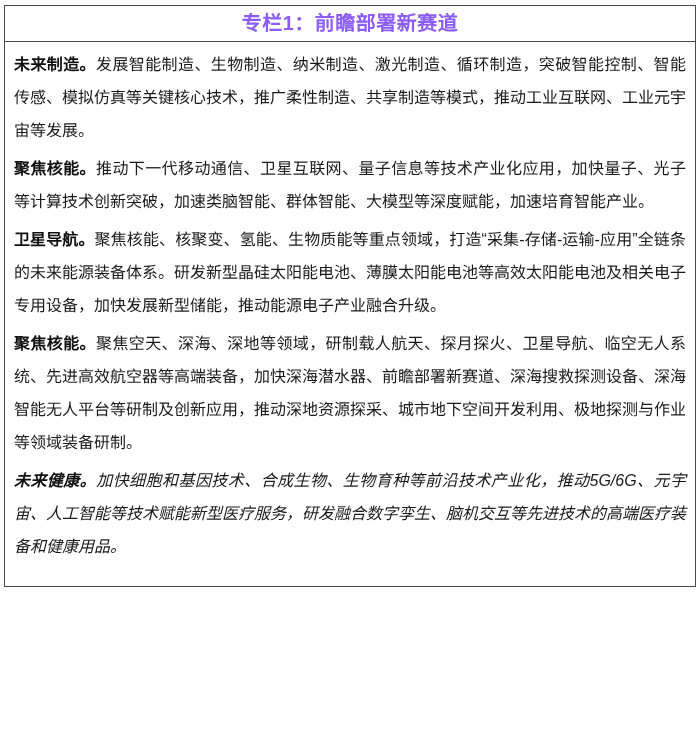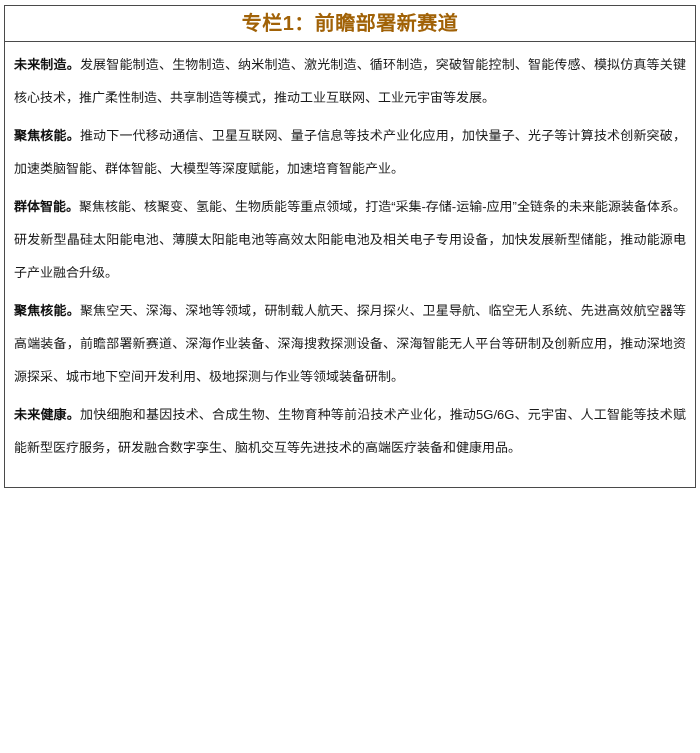--- a/index.html
+++ b/index.html
@@ -31,7 +31,7 @@
     text-align: center;
     font-weight: bold;
     font-size: 20px;
-    color: #a16207;
+    color: #8b5cf6;
     border-bottom: 1px solid #4a4a4a;
     letter-spacing: 0.5px;
     white-space: nowrap;

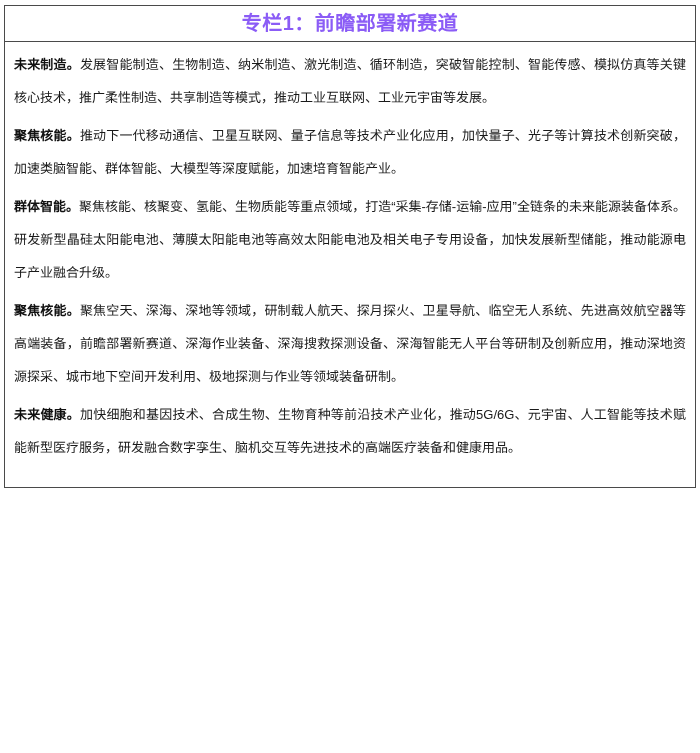--- a/index.html
+++ b/index.html
@@ -42,7 +42,7 @@
   }
   .callout-body p {
     margin: 0 0 5px 0;
-    font-size: 13px;
+    font-size: 16px;
     line-height: 33px;
     text-align: justify;
     text-justify: inter-ideograph;

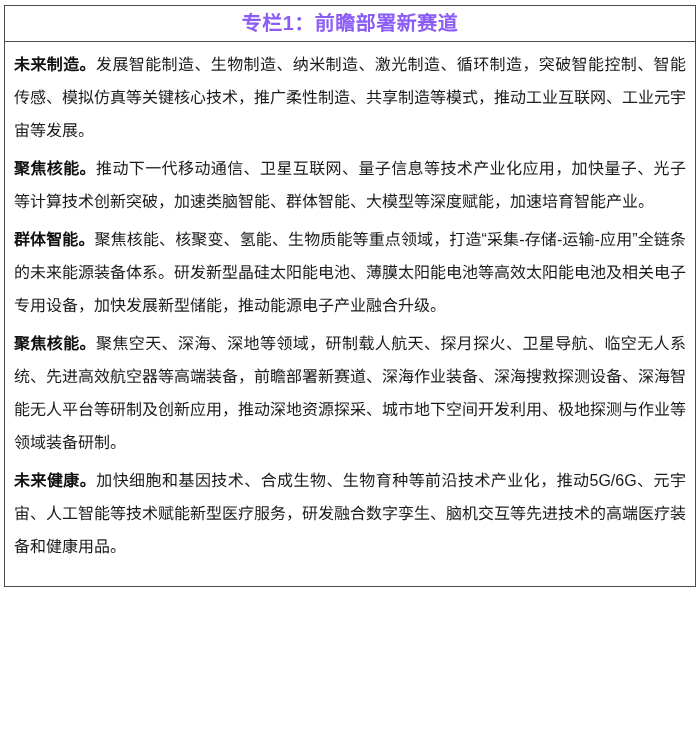--- a/index.html
+++ b/index.html
@@ -70,7 +70,7 @@
       <span class="lead">聚焦核能。</span><span>推动下一代移动通信、卫星互联网、量子信息等技术产业化应用，加快量子、光子等计算技术创新突破，加速类脑智能、群体智能、大模型等深度赋能，加速培育智能产业。</span>
     </p>
     <p>
-      <span class="lead">群体智能。</span><span>聚焦核能、核聚变、氢能、生物质能等重点领域，打造“采集-存储-运输-应用”全链条的未来能源装备体系。研发新型晶硅太阳能电池、薄膜太阳能电池等高效太阳能电池及相关电子专用设备，加快发展新型储能，推动能源电子产业融合升级。</span>
+      <span class="lead">卫星导航。</span><span>聚焦核能、核聚变、氢能、生物质能等重点领域，打造“采集-存储-运输-应用”全链条的未来能源装备体系。研发新型晶硅太阳能电池、薄膜太阳能电池等高效太阳能电池及相关电子专用设备，加快发展新型储能，推动能源电子产业融合升级。</span>
     </p>
     <p>
       <span class="lead">聚焦核能。</span><span>聚焦空天、深海、深地等领域，研制载人航天、探月探火、卫星导航、临空无人系统、先进高效航空器等高端装备，前瞻部署新赛道、深海作业装备、深海搜救探测设备、深海智能无人平台等研制及创新应用，推动深地资源探采、城市地下空间开发利用、极地探测与作业等领域装备研制。</span>

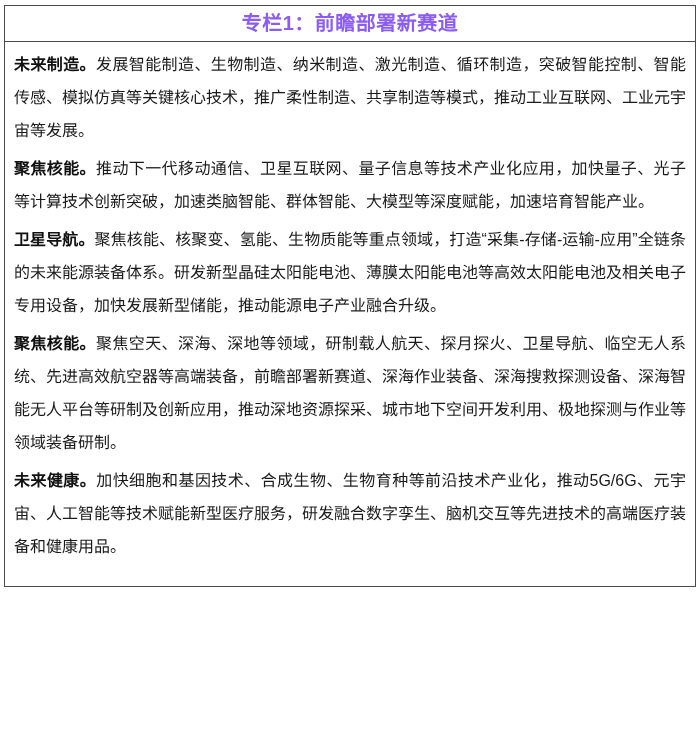--- a/index.html
+++ b/index.html
@@ -73,7 +73,7 @@
       <span class="lead">卫星导航。</span><span>聚焦核能、核聚变、氢能、生物质能等重点领域，打造“采集-存储-运输-应用”全链条的未来能源装备体系。研发新型晶硅太阳能电池、薄膜太阳能电池等高效太阳能电池及相关电子专用设备，加快发展新型储能，推动能源电子产业融合升级。</span>
     </p>
     <p>
-      <span class="lead">聚焦核能。</span><span>聚焦空天、深海、深地等领域，研制载人航天、探月探火、卫星导航、临空无人系统、先进高效航空器等高端装备，前瞻部署新赛道、深海作业装备、深海搜救探测设备、深海智能无人平台等研制及创新应用，推动深地资源探采、城市地下空间开发利用、极地探测与作业等领域装备研制。</span>
+      <span class="lead">聚焦核能。</span><span>聚焦空天、深海、深地等领域，研制载人航天、探月探火、卫星导航、临空无人系统、先进高效航空器等高端装备，加快深海潜水器、前瞻部署新赛道、深海搜救探测设备、深海智能无人平台等研制及创新应用，推动深地资源探采、城市地下空间开发利用、极地探测与作业等领域装备研制。</span>
     </p>
     <p>
       <span class="lead">未来健康。</span><span>加快细胞和基因技术、合成生物、生物育种等前沿技术产业化，推动5G/6G、元宇宙、人工智能等技术赋能新型医疗服务，研发融合数字孪生、脑机交互等先进技术的高端医疗装备和健康用品。</span>

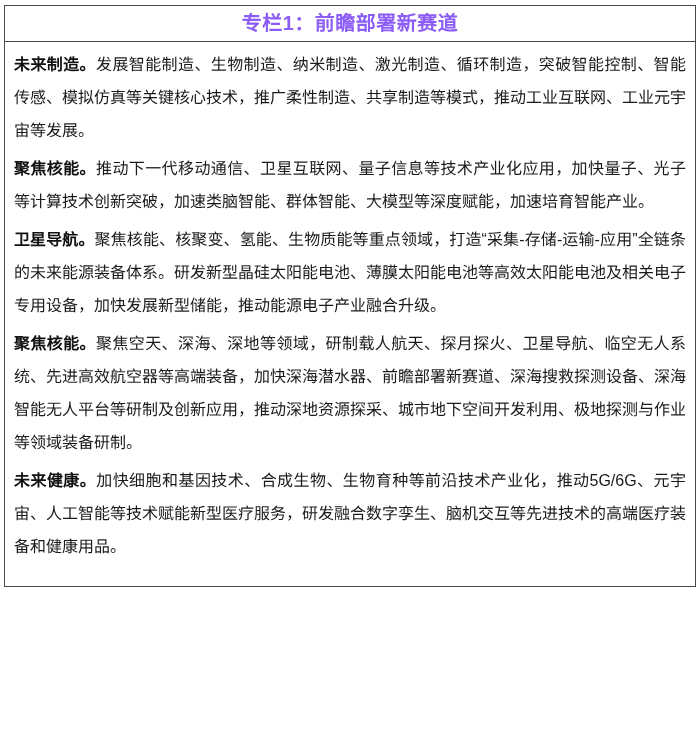--- a/index.html
+++ b/index.html
@@ -51,6 +51,7 @@
   }
   .callout-body p:last-child {
     margin-bottom: 16px;
+    font-style: italic;
   }
   .lead {
     font-weight: bold;

